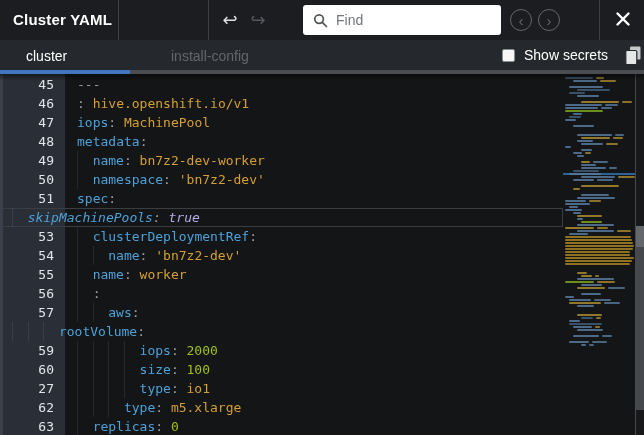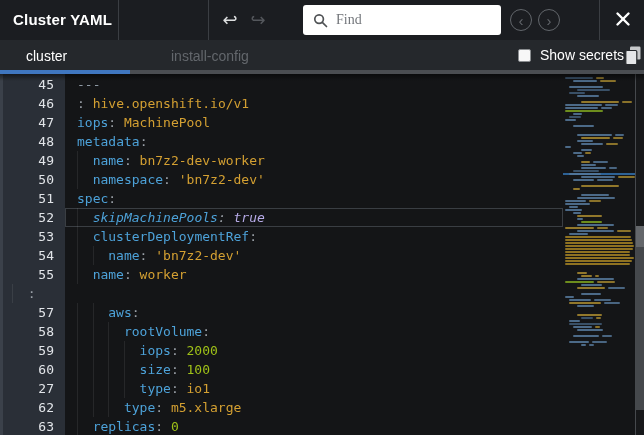--- a/index.html
+++ b/index.html
@@ -21,7 +21,7 @@
            border-radius:3px;display:flex;align-items:center;}
   .findbox svg{margin-left:10px;flex:0 0 auto;}
   .findbox input{flex:1;min-width:0;border:none;outline:none;background:transparent;
-                 font-family:Liberation Serif, serif;font-size:14px;color:#151515;
+                 font-family:Liberation Sans, sans-serif;font-size:14px;color:#151515;
                  margin-left:8px;padding:0 6px 0 0;}
   .findbox input::placeholder{color:#73767b;}
   .circle-btn{position:absolute;top:9px;width:22px;height:22px;border:1px solid #62666b;

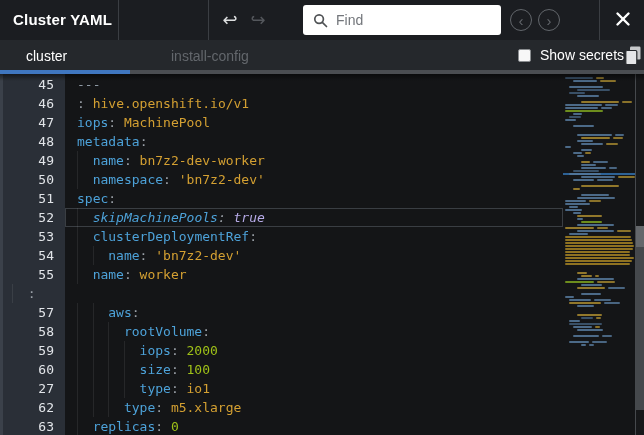--- a/index.html
+++ b/index.html
@@ -38,7 +38,7 @@
   .tab-inactive{left:165px;color:#63676c;}
   .underline-gray{position:absolute;bottom:0;left:0;width:644px;height:4px;background:#4a4d51;}
   .underline-blue{position:absolute;bottom:0;left:0;width:130px;height:4px;background:var(--accent,#3f76bf);z-index:2;}
-  .secrets{position:absolute;left:518px;top:0;height:30px;display:flex;align-items:center;cursor:pointer;}
+  .secrets{position:absolute;left:502px;top:0;height:30px;display:flex;align-items:center;cursor:pointer;}
   .checkbox{width:13px;height:13px;background:#f7f7f7;border:1px solid #8a8d90;border-radius:2px;box-sizing:border-box;}
   .secrets-label{margin-left:9px;color:#ffffff;font-size:14px;}
   .copy{position:absolute;left:624px;top:6px;width:18px;height:20px;}

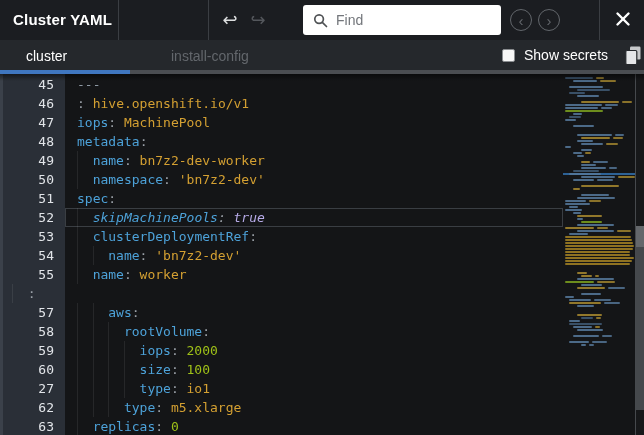--- a/index.html
+++ b/index.html
@@ -154,7 +154,6 @@
           <div class="code"><span class="k">spec</span><span class="p">:</span></div>
         </div>
         <div class="row">
-          <div class="ln">52</div>
           <div class="code cur"><span class="ind"></span><span class="k">skipMachinePools</span><span class="p">: </span><span class="kw">true</span></div>
         </div>
         <div class="row">

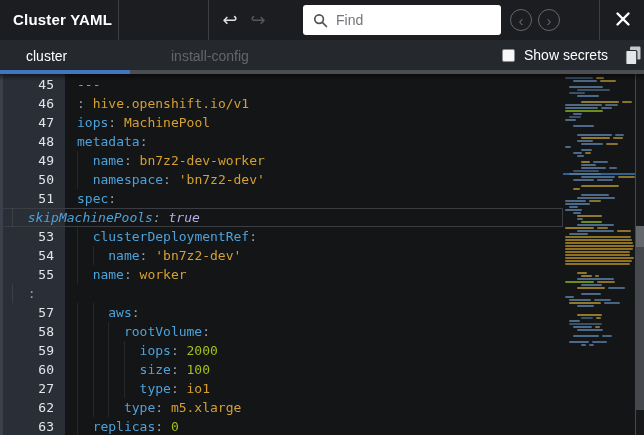--- a/index.html
+++ b/index.html
@@ -169,6 +169,7 @@
           <div class="code"><span class="ind"></span><span class="k">name</span><span class="p">: </span><span class="s">worker</span></div>
         </div>
         <div class="row">
+          <div class="ln">56</div>
           <div class="code"><span class="ind"></span><span class="p">:</span></div>
         </div>
         <div class="row">

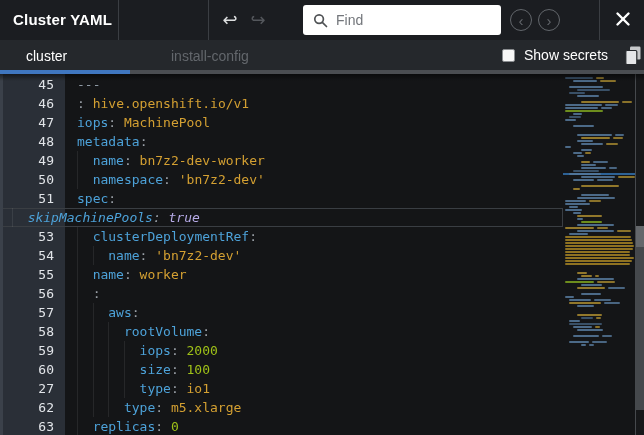--- a/index.html
+++ b/index.html
@@ -177,7 +177,6 @@
           <div class="code"><span class="ind"></span><span class="ind"></span><span class="k">aws</span><span class="p">:</span></div>
         </div>
         <div class="row">
-          <div class="ln">58</div>
           <div class="code"><span class="ind"></span><span class="ind"></span><span class="ind"></span><span class="k">rootVolume</span><span class="p">:</span></div>
         </div>
         <div class="row">

